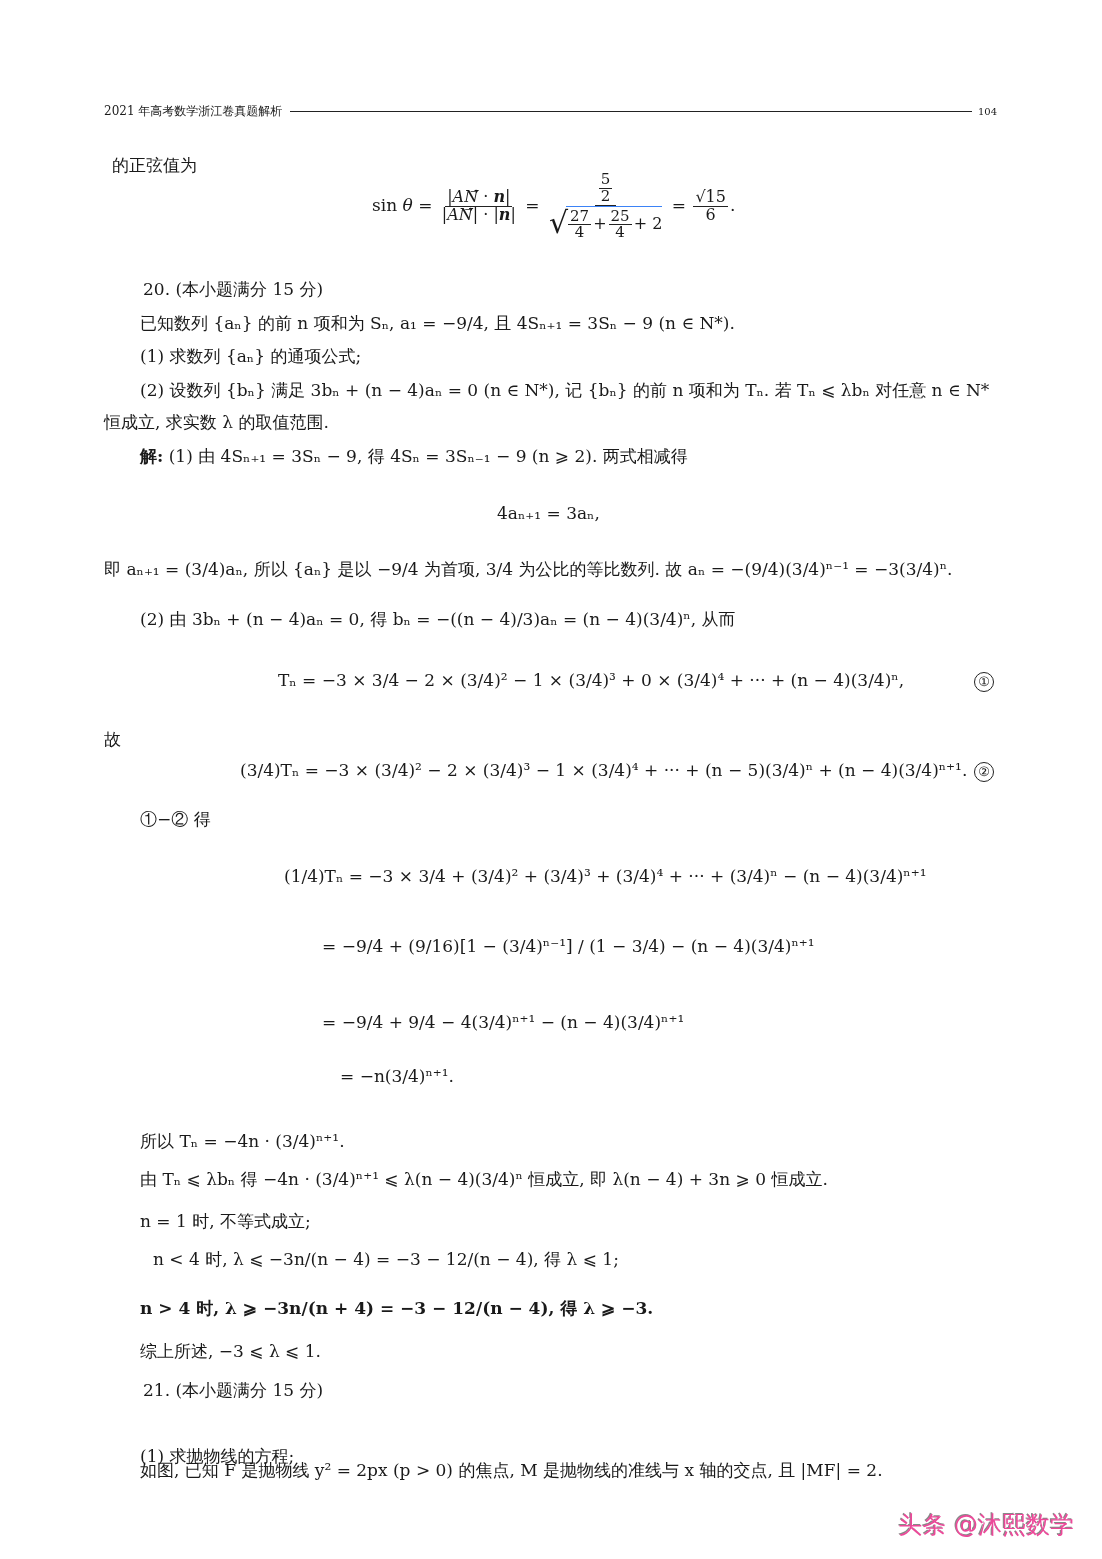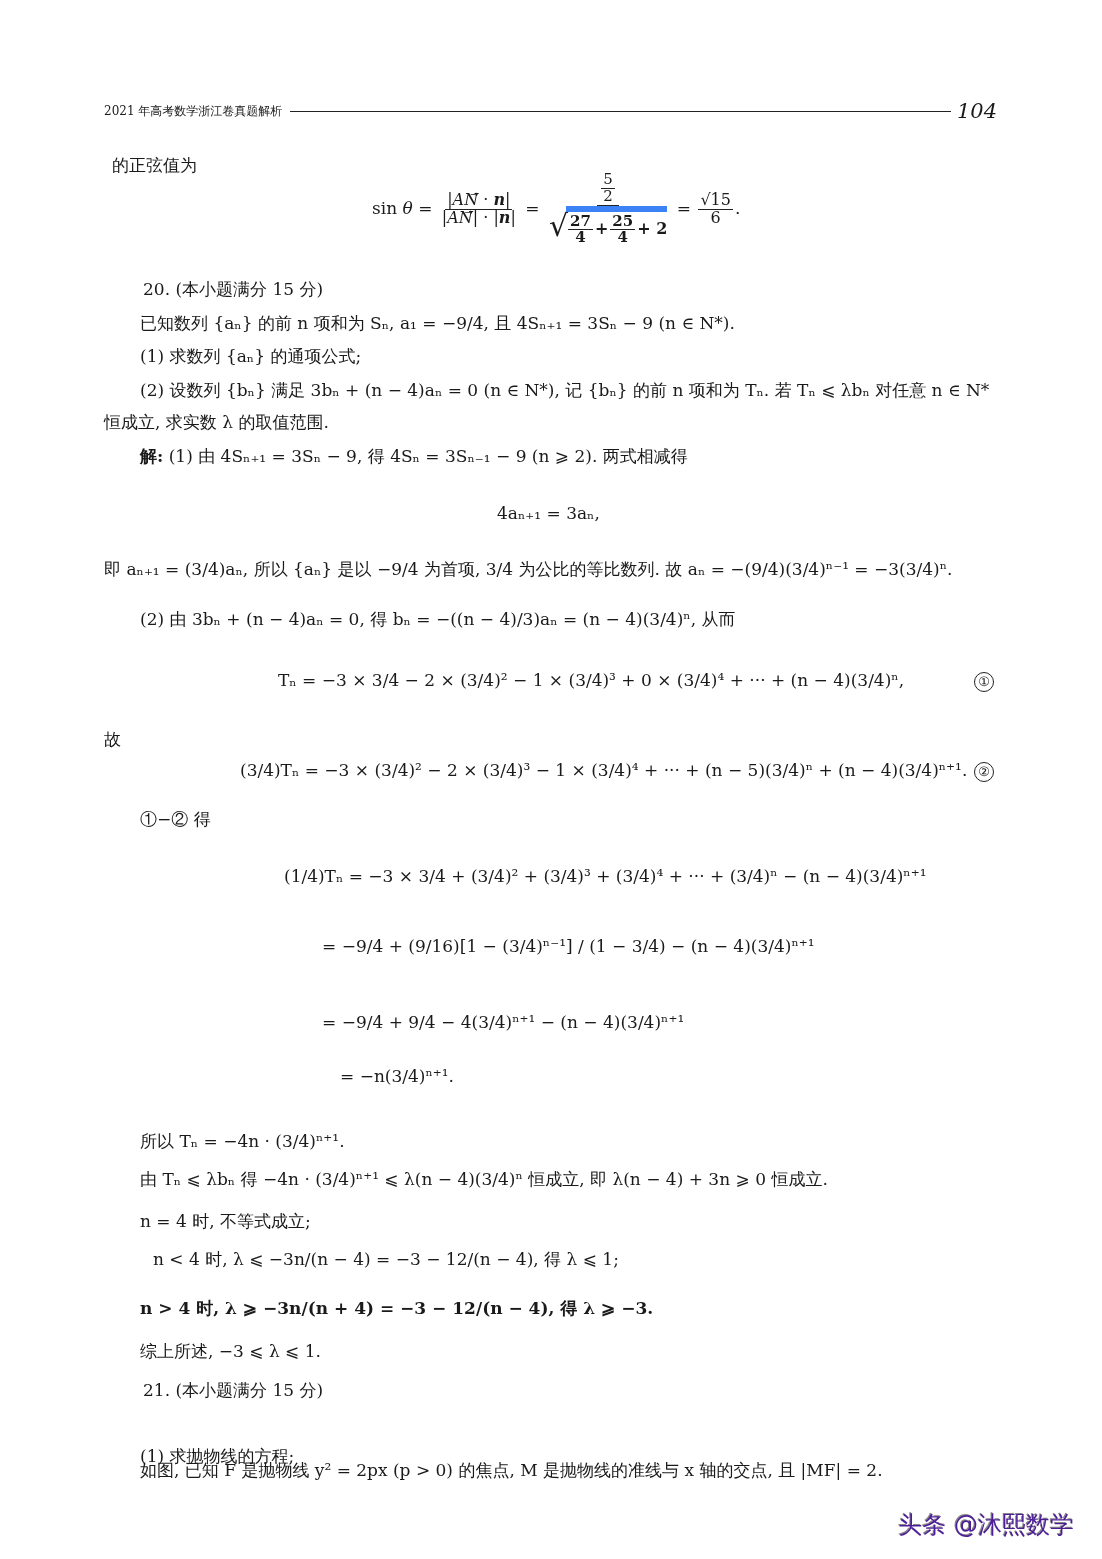--- a/index.html
+++ b/index.html
@@ -9,7 +9,7 @@
   .header { left:104px; top:100px; width:893px; height:22px; display:flex; align-items:center; }
   .header .title { font-size:12px; padding-right:8px; }
   .header .rule { flex:1; height:1px; background:#222; }
-  .header .page { font-size:21px; padding-left:6px;font-style:italic; }
+  .header .page { font-size:10px; padding-left:6px; }
   i.m { font-style:italic; }
   .frac { display:inline-flex; flex-direction:column; align-items:center; vertical-align:middle; margin:0 2px; line-height:1.05; }
   .frac .num { padding:0 2px; border-bottom:1px solid #222; font-size:16px; }

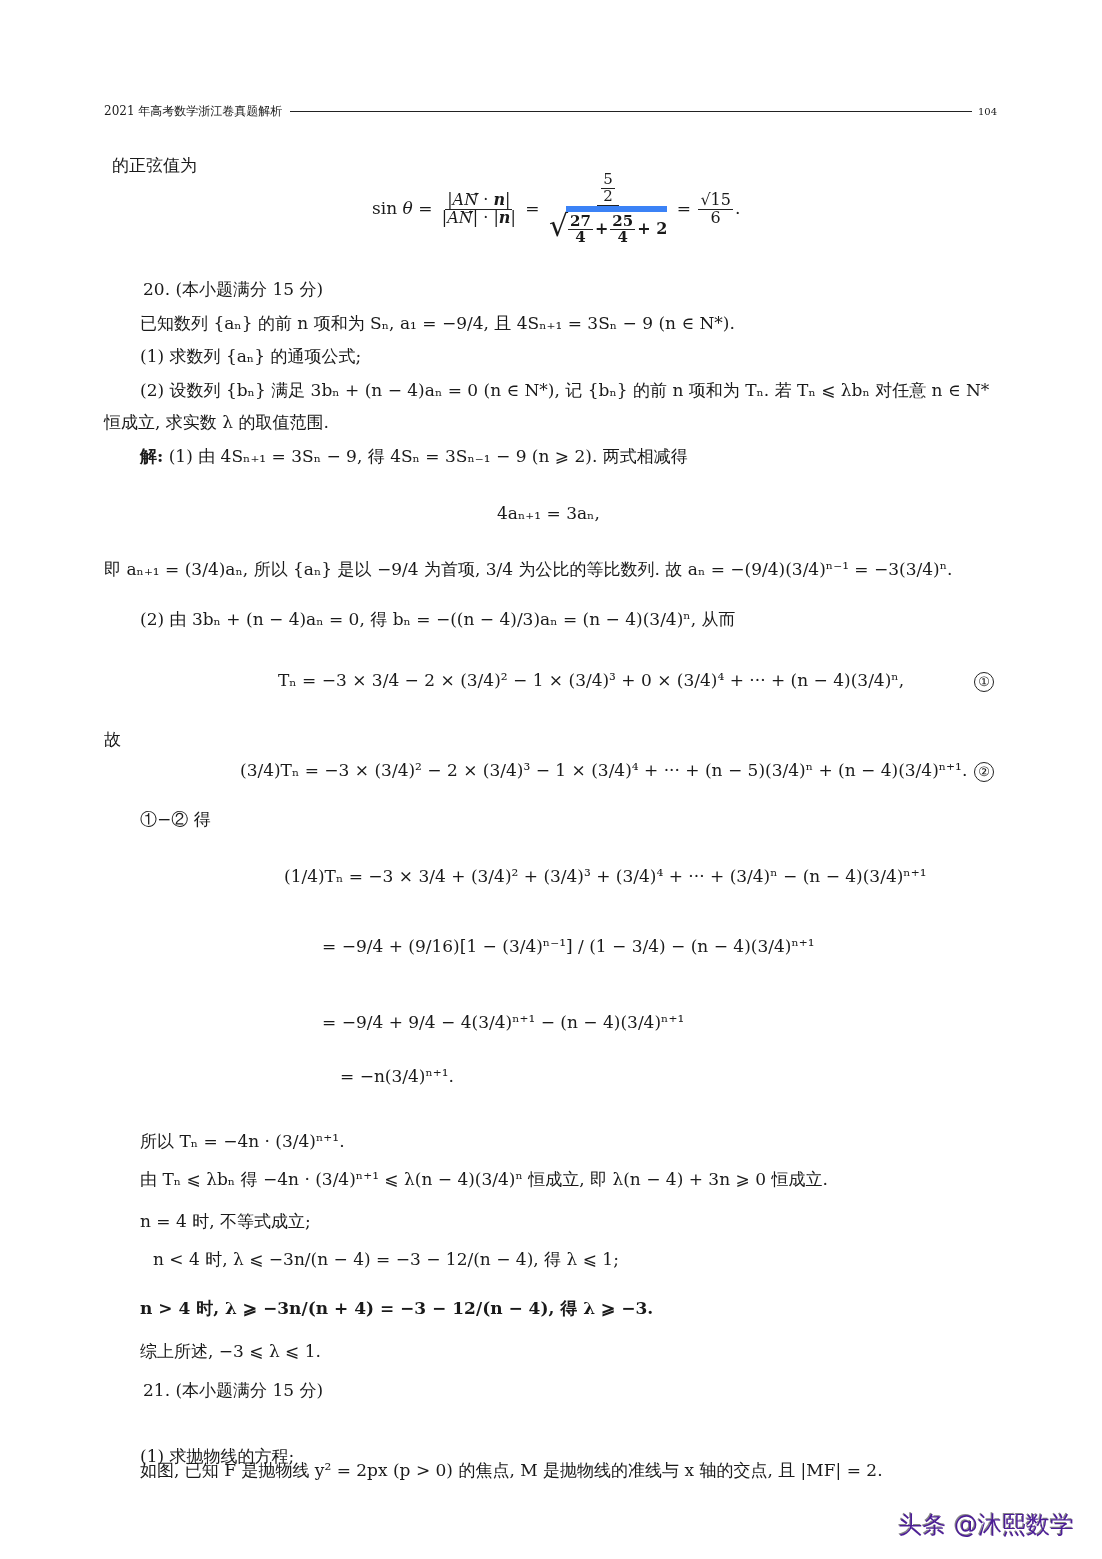--- a/index.html
+++ b/index.html
@@ -20,7 +20,7 @@
   .eqnum { right:108px; }
   .sqrt { display:inline-flex; align-items:center; }
   .sqrt .rad { font-size:30px; line-height:1; margin-right:-2px; }
-  .sqrt .body { border-top:6px solid #3b82f6; padding-top:2px; display:inline-flex; align-items:center;font-weight:bold; }
+  .sqrt .body { border-top:1px solid #3b82f6; padding-top:2px; display:inline-flex; align-items:center; }
   .watermark { right:28px; bottom:18px; font-family:"DejaVu Sans","Liberation Sans",sans-serif;
                font-size:24px; color:#4c1d95; text-shadow:1px 1px 0 #fff, -1px -1px 0 #888; }
   b.jie { font-weight:bold; }

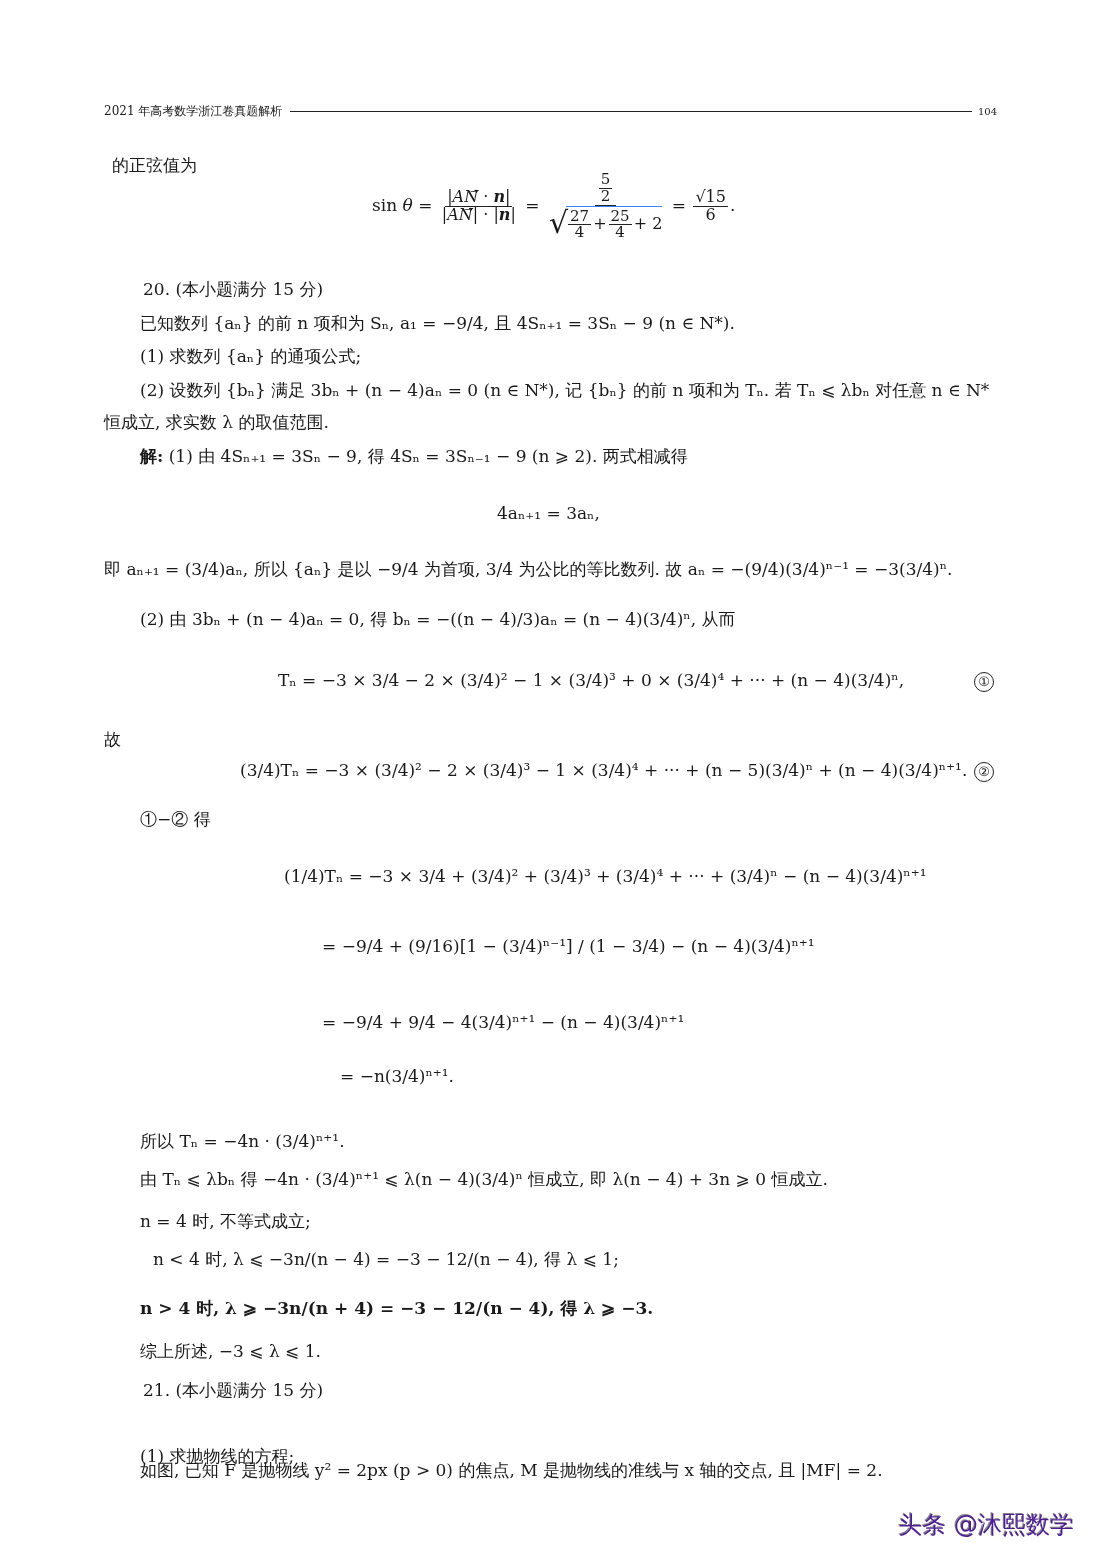--- a/index.html
+++ b/index.html
@@ -97,7 +97,7 @@
 
 <div class="abs" style="left:140px;top:1130px;">所以 Tₙ = −4n · (3/4)ⁿ⁺¹.</div>
 <div class="abs" style="left:140px;top:1168px;">由 Tₙ ⩽ λbₙ 得 −4n · (3/4)ⁿ⁺¹ ⩽ λ(n − 4)(3/4)ⁿ 恒成立, 即 λ(n − 4) + 3n ⩾ 0 恒成立.</div>
-<div class="abs" style="left:140px;top:1210px;">n = 4 时, 不等式成立;</div>
+<div class="abs" style="left:140px;top:1210px;">n = 1 时, 不等式成立;</div>
 <div class="abs" style="left:153px;top:1248px;">n &lt; 4 时, λ ⩽ −3n/(n − 4) = −3 − 12/(n − 4), 得 λ ⩽ 1;</div>
 <div class="abs" style="left:140px;top:1297px;font-weight:bold;">n &gt; 4 时, λ ⩾ −3n/(n + 4) = −3 − 12/(n − 4), 得 λ ⩾ −3.</div>
 <div class="abs" style="left:140px;top:1340px;">综上所述, −3 ⩽ λ ⩽ 1.</div>

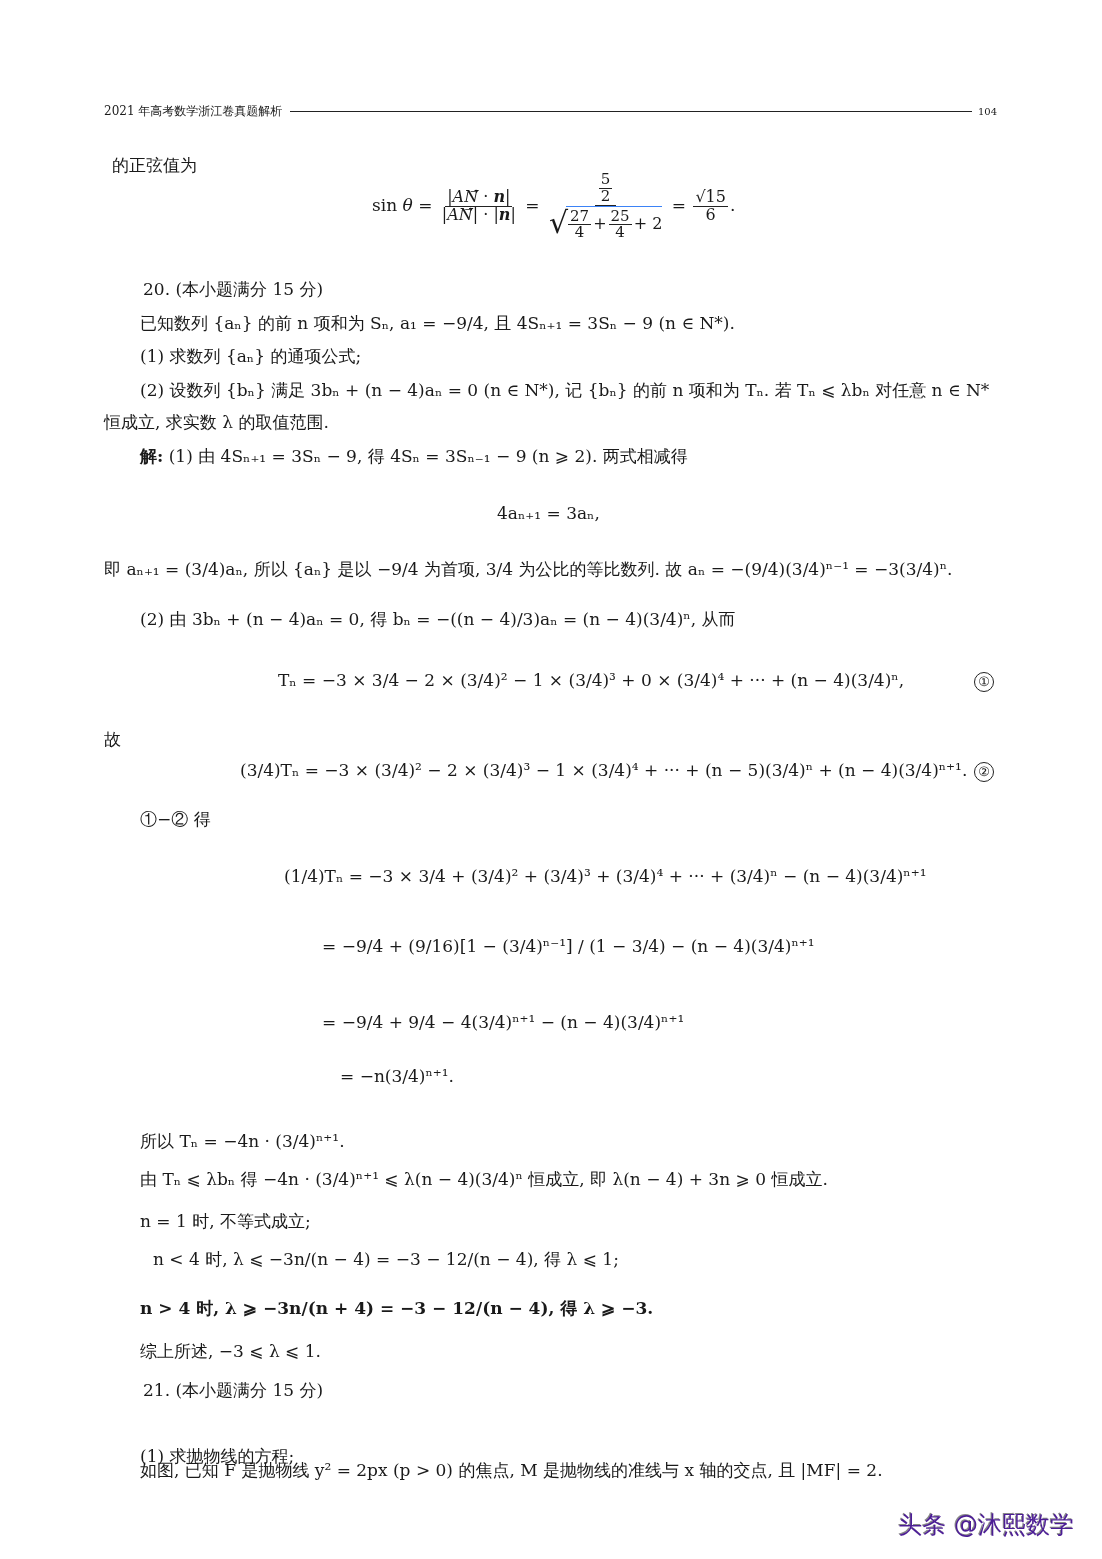--- a/index.html
+++ b/index.html
@@ -22,7 +22,7 @@
   .sqrt .rad { font-size:30px; line-height:1; margin-right:-2px; }
   .sqrt .body { border-top:1px solid #3b82f6; padding-top:2px; display:inline-flex; align-items:center; }
   .watermark { right:28px; bottom:18px; font-family:"DejaVu Sans","Liberation Sans",sans-serif;
-               font-size:24px; color:#4c1d95; text-shadow:1px 1px 0 #fff, -1px -1px 0 #888; }
+               font-size:24px; color:#ec4899; text-shadow:1px 1px 0 #fff, -1px -1px 0 #888; }
   b.jie { font-weight:bold; }
 </style>
 </head>

